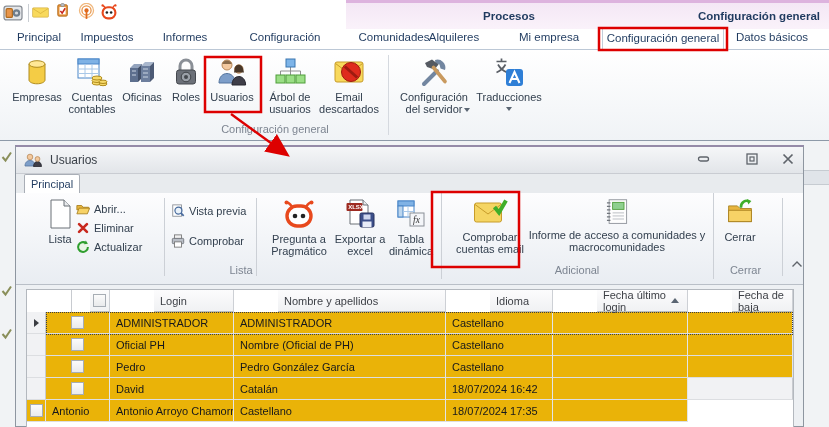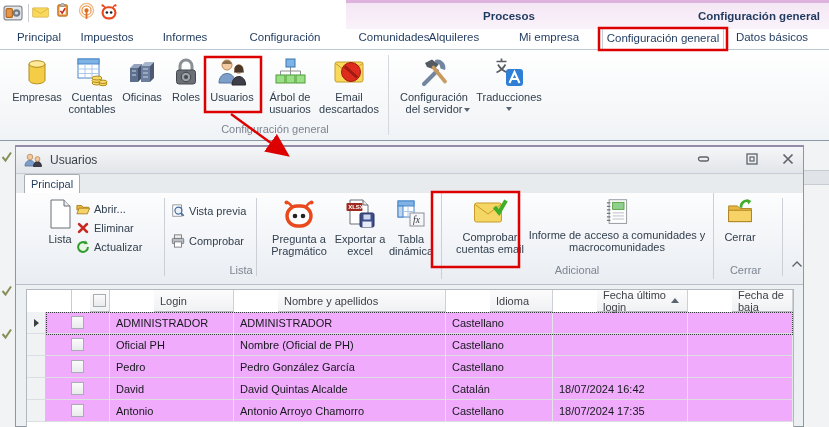--- a/index.html
+++ b/index.html
@@ -57,7 +57,7 @@
     border-bottom:1px solid #b9bdc2;display:flex;align-items:center;padding:0 6px;box-sizing:border-box;
     color:#3c3f45;position:relative;margin-left:44px;}
   .g-c{border-right:1px solid #e3e5e8;border-bottom:1px solid #dcdee1;display:flex;align-items:center;
-    padding:0 6px;box-sizing:border-box;color:#16181c;background:#f0abfc;white-space:nowrap;overflow:hidden;}
+    padding:0 6px;box-sizing:border-box;color:#16181c;background:#eab308;white-space:nowrap;overflow:hidden;}
   .g-ind{background:#f1f2f4;border-right:1px solid #c8cbd0;padding:0;justify-content:center;}
   .cb{width:13px;height:13px;border:1px solid #a7adb4;background:linear-gradient(#fbfbfb,#e9eaec);
     display:inline-block;box-sizing:border-box;}

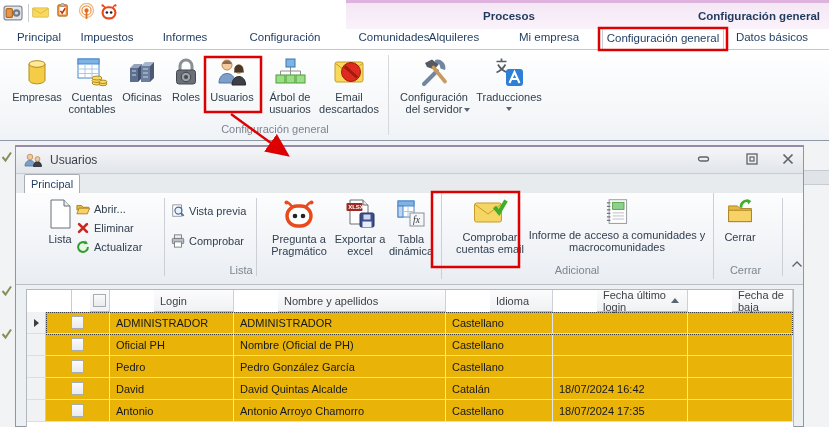--- a/index.html
+++ b/index.html
@@ -545,7 +545,6 @@
           <span class="cb"></span>
         </div>
       <div class="g-c">David</div>
-      <div class="g-c">David Quintas Alcalde</div>
       <div class="g-c">Catalán</div>
       <div class="g-c">18/07/2024 16:42</div>
       <div class="g-c"></div>

